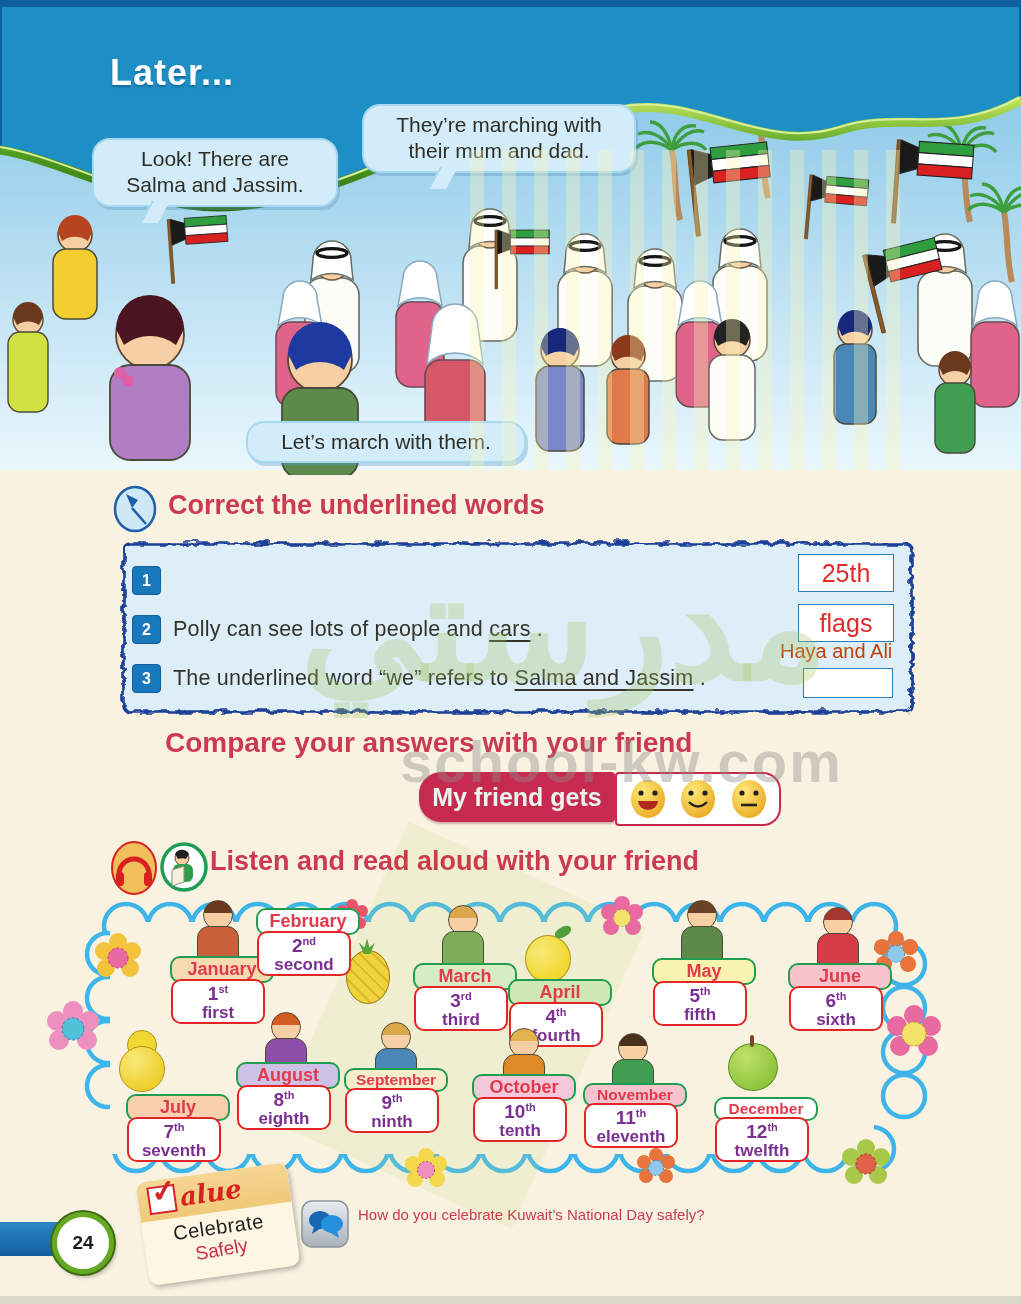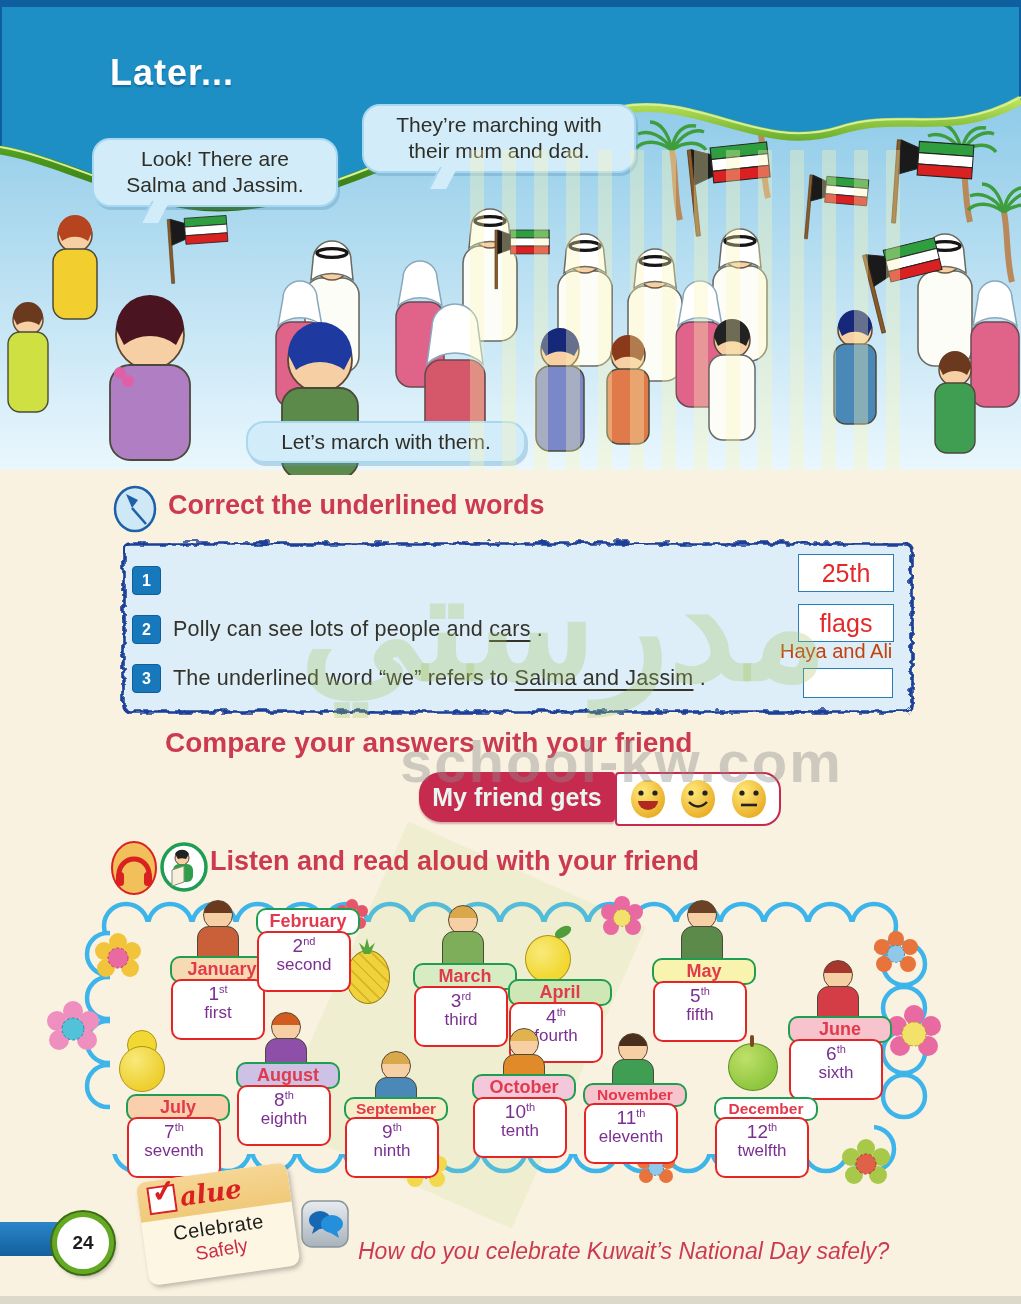--- a/index.html
+++ b/index.html
@@ -47,7 +47,7 @@
           color:#e23a4c;font-weight:bold;font-size:18px;text-align:center;padding:1px 8px;width:84px;margin:0 auto;white-space:nowrap}
   .month.wide .mlabel{font-size:15.5px}
   .mbox{position:relative;z-index:2;margin:-4px auto 0;width:90px;background:#fff;border:2.5px solid #e52425;
-        border-radius:10px;text-align:center;color:#7b2f91;font-weight:normal;line-height:1.05;padding:3px 0 16px}
+        border-radius:10px;text-align:center;color:#7b2f91;font-weight:bold;line-height:1.05;padding:3px 0 0}
   .mnum{font-size:19px}.mnum sup{font-size:11px}
   .mword{font-size:17px}
   .fig{position:absolute;left:var(--fx,10px);top:var(--fy,-56px);z-index:1;width:48px;height:66px}

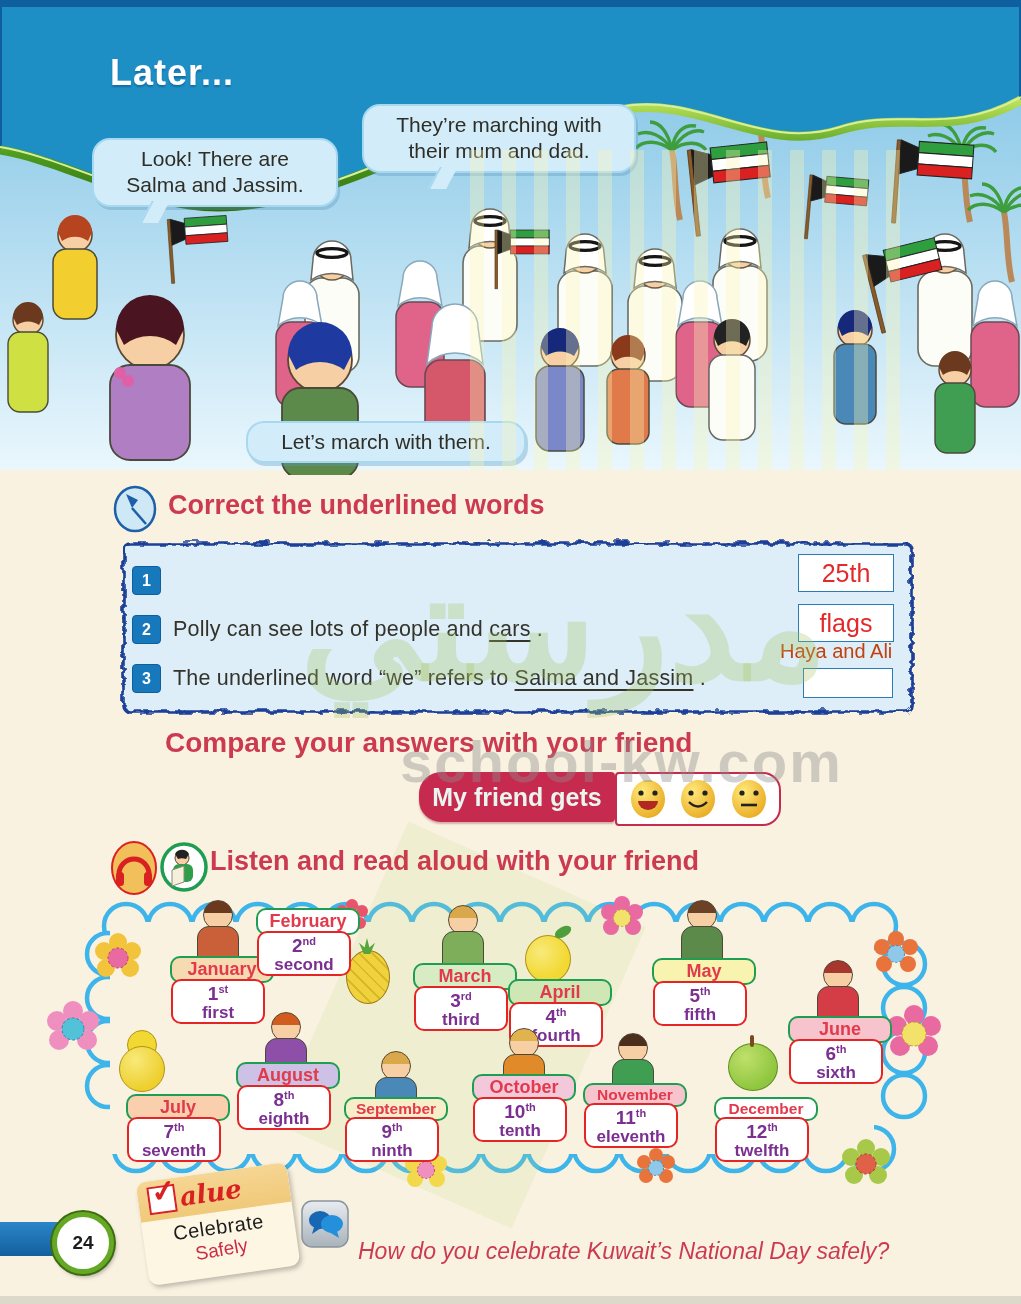--- a/index.html
+++ b/index.html
@@ -75,7 +75,7 @@
   .m2{left:413px;top:963px;--lb:#d7ecc3;--hair:#d8a84a;--shirt:#7fae5a;--fx:26px;--fy:-58px}
   .m3{left:508px;top:979px;--lb:#cfe7b4;--fx:16px;--fy:-54px}
   .m4{left:652px;top:958px;--lb:#f8f3ae;--hair:#6b4226;--shirt:#5c8a4a;--fx:26px;--fy:-58px}
-  .m5{left:788px;top:1016px;--lb:#f7c3cd;--hair:#a5372e;--shirt:#d43d46;--fx:26px;--fy:-56px}
+  .m5{left:788px;top:963px;--lb:#f7c3cd;--hair:#a5372e;--shirt:#d43d46;--fx:26px;--fy:-56px}
   .m6{left:126px;top:1094px;--lb:#f9cfad;--fx:-8px;--fy:-66px}
   .m7{left:236px;top:1062px;--lb:#cdc2e5;--hair:#d05c1f;--shirt:#8e4fa8;--fx:26px;--fy:-50px}
   .m8{left:344px;top:1097px;--lb:#f6eec8;--hair:#d8a84a;--shirt:#4a88b8;--fx:28px;--fy:-46px}

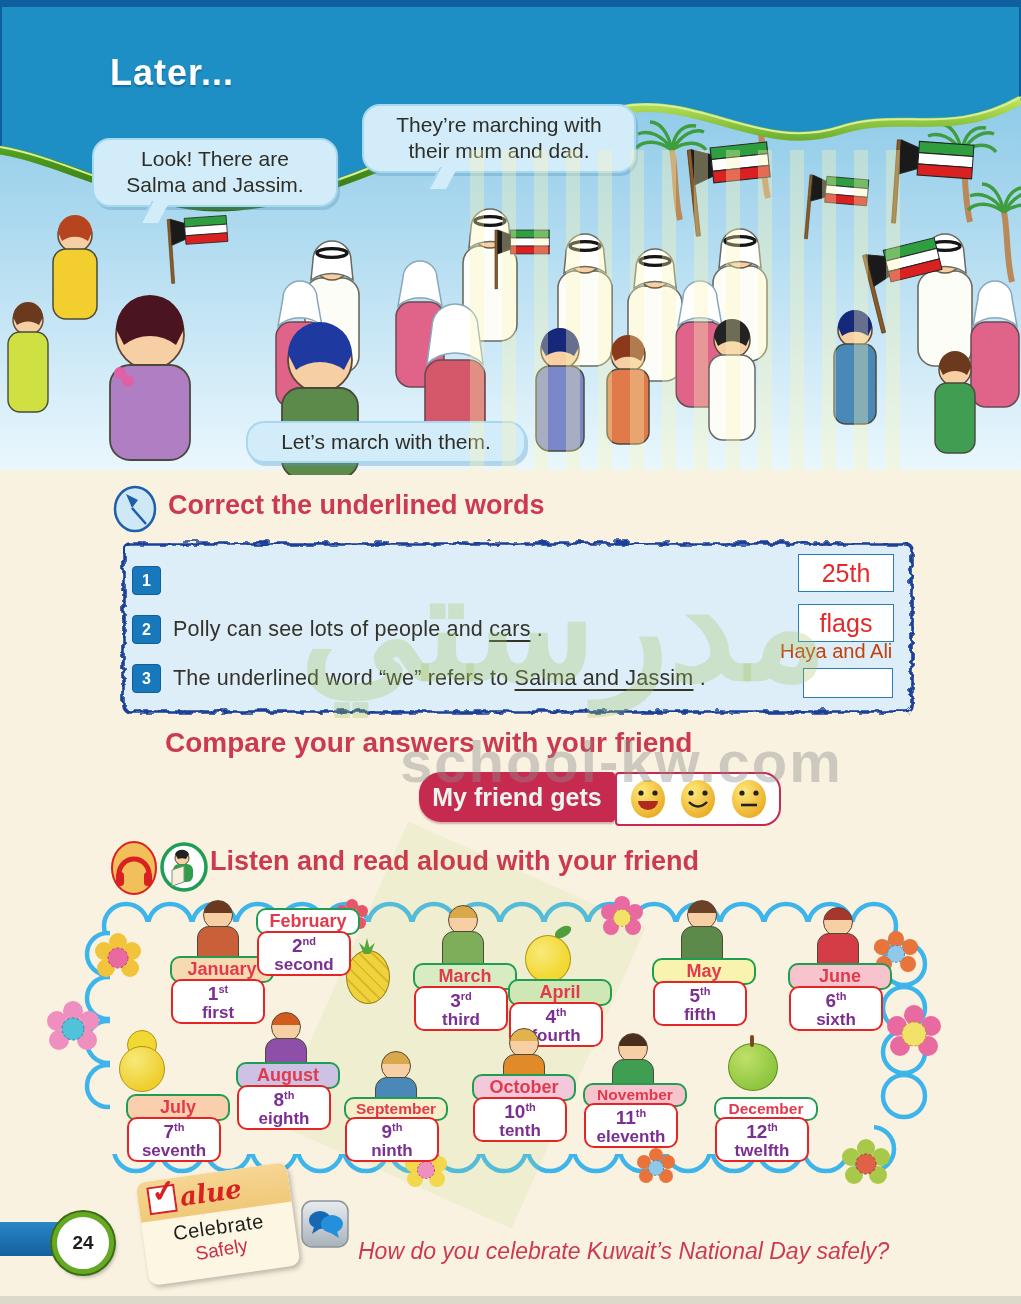--- a/index.html
+++ b/index.html
@@ -78,7 +78,7 @@
   .m5{left:788px;top:963px;--lb:#f7c3cd;--hair:#a5372e;--shirt:#d43d46;--fx:26px;--fy:-56px}
   .m6{left:126px;top:1094px;--lb:#f9cfad;--fx:-8px;--fy:-66px}
   .m7{left:236px;top:1062px;--lb:#cdc2e5;--hair:#d05c1f;--shirt:#8e4fa8;--fx:26px;--fy:-50px}
-  .m8{left:344px;top:1097px;--lb:#f6eec8;--hair:#d8a84a;--shirt:#4a88b8;--fx:28px;--fy:-46px}
+  .m8{left:344px;top:1068px;--lb:#f6eec8;--hair:#d8a84a;--shirt:#4a88b8;--fx:28px;--fy:-46px}
   .m9{left:472px;top:1074px;--lb:#f3c8da;--hair:#e0b34f;--shirt:#e08a2a;--fx:28px;--fy:-46px}
   .m10{left:583px;top:1083px;--lb:#f7c3cd;--hair:#4a2f1c;--shirt:#3f9e52;--fx:26px;--fy:-50px}
   .m11{left:714px;top:1097px;--lb:#ffffff;--fx:14px;--fy:-62px}

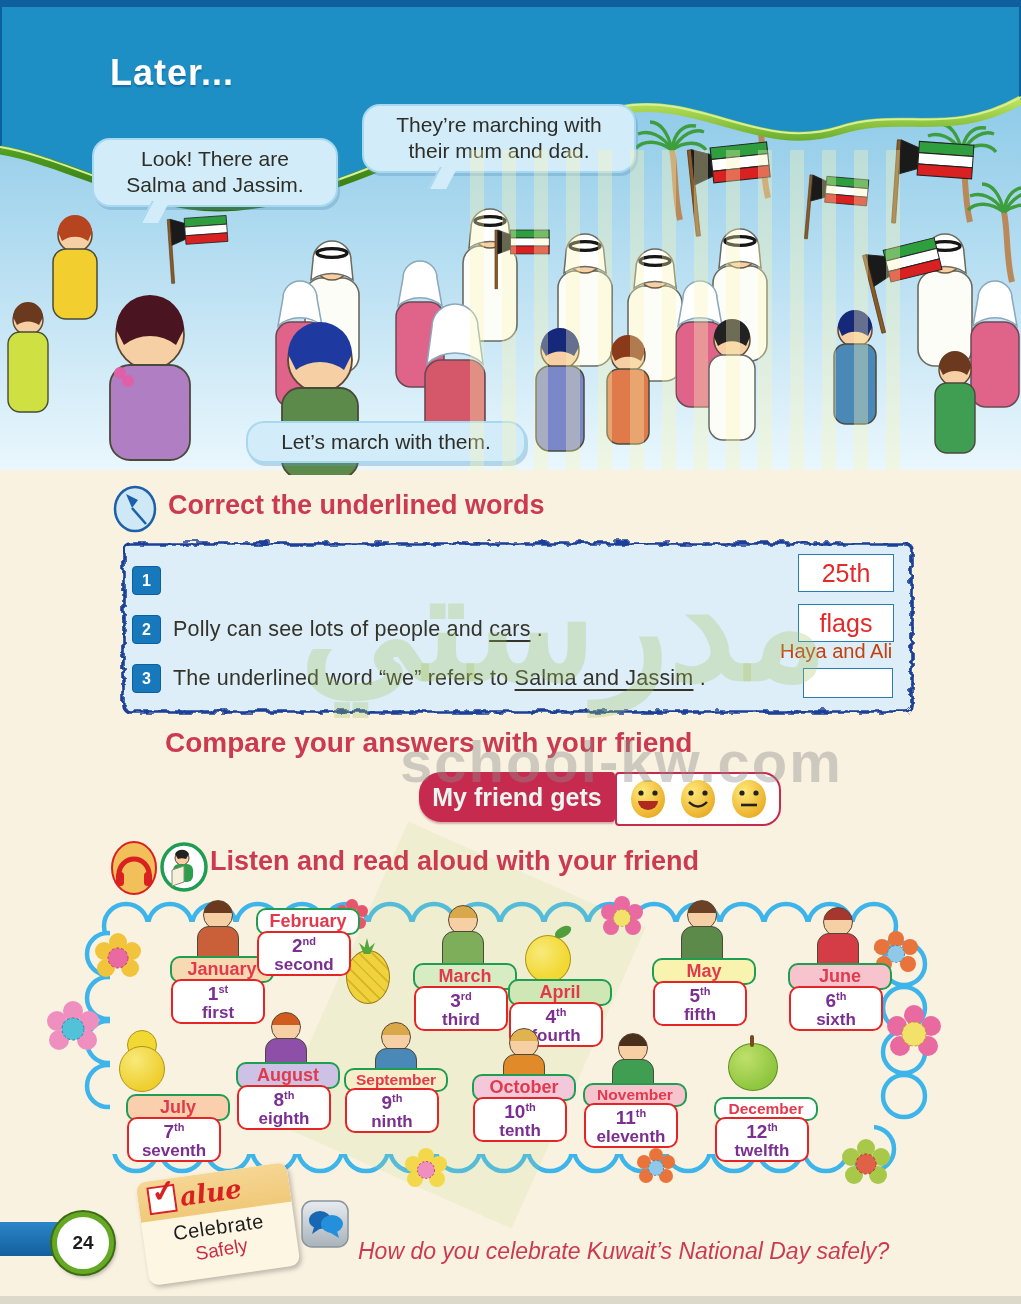--- a/index.html
+++ b/index.html
@@ -92,7 +92,7 @@
   #val1{text-align:center;font-size:20px;color:#1d1d1d;margin-top:4px;letter-spacing:.5px}
   #val2{text-align:center;font-size:19px;color:#cc2b44;transform:rotate(-2deg)}
   #chaticon{left:301px;top:1200px;z-index:6}
-  #question{left:358px;top:1238px;font-size:23px;font-style:italic;color:#cc3a50;z-index:6}
+  #question{left:358px;top:1206px;font-size:15px;color:#cc3a50;z-index:6}
   #pagebar{left:0;top:1222px;width:94px;height:34px;background:linear-gradient(180deg,#2b86c8,#135f9e);z-index:5}
   #pagenum{left:52px;top:1212px;width:52px;height:52px;border-radius:50%;background:#fff;border:5px solid #64a823;
            box-shadow:0 0 0 2px #3c6b12, 2px 3px 4px rgba(0,0,0,.3);z-index:6;display:flex;align-items:center;justify-content:center;

